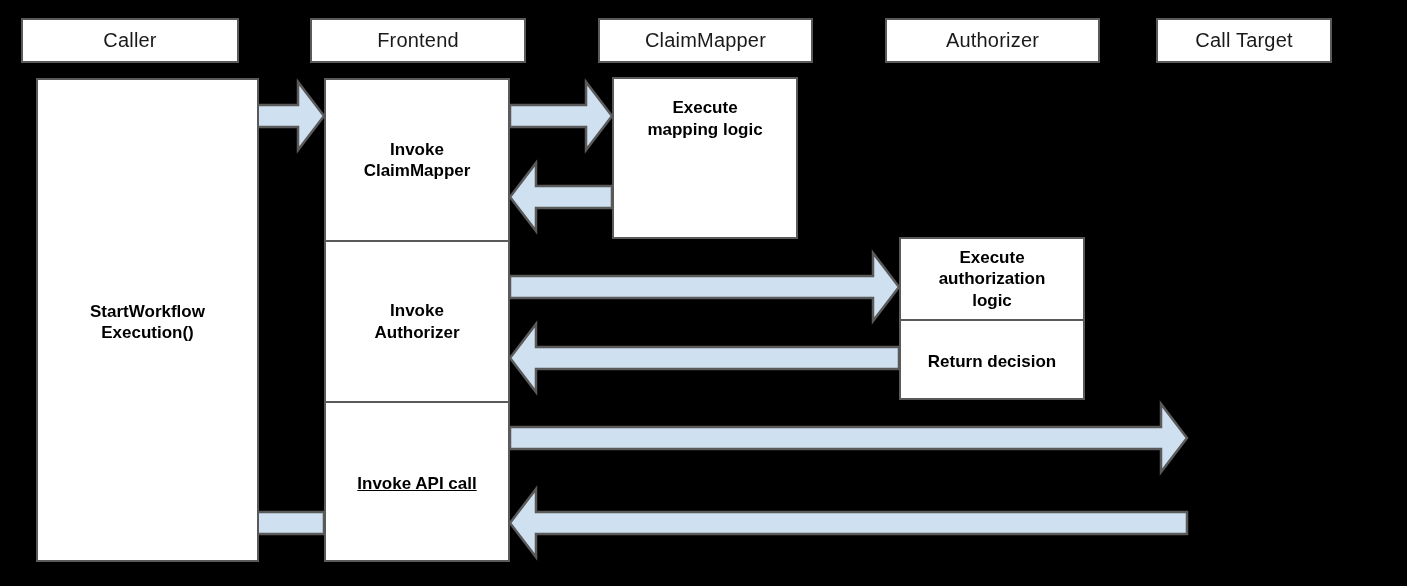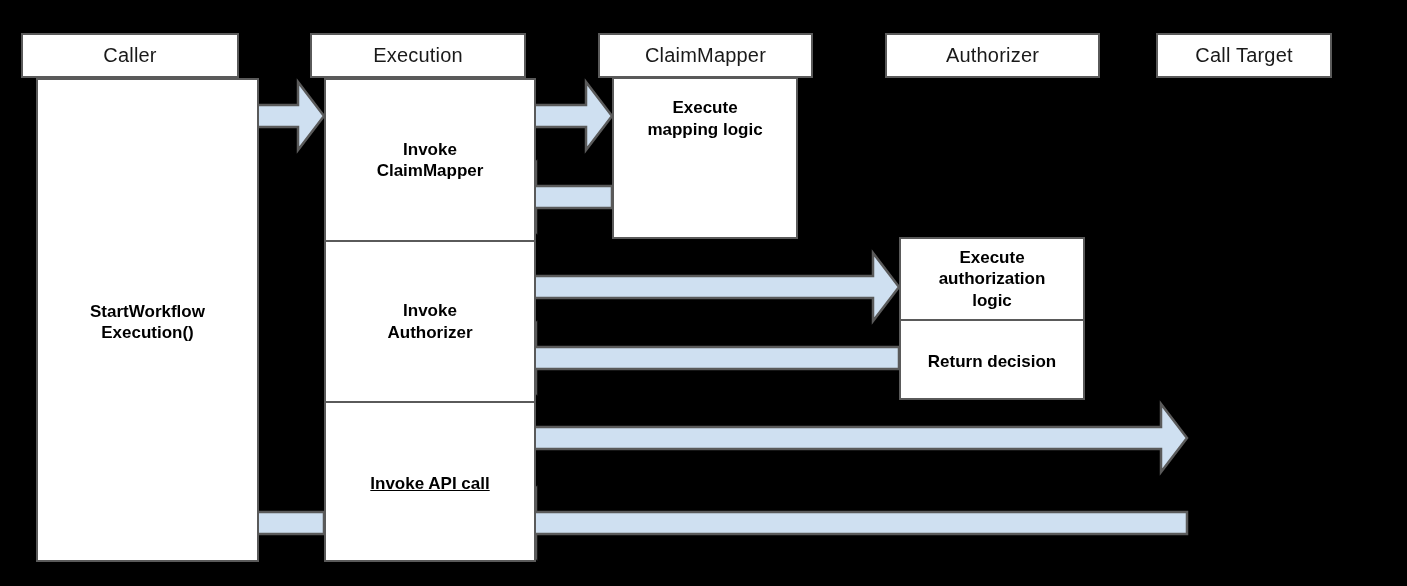--- a/index.html
+++ b/index.html
@@ -27,7 +27,6 @@
     font-size: 20px;
     font-weight: 400;
     letter-spacing: 0.2px;
-    margin-top: 15px;
   }
   .activation {
     position: absolute;

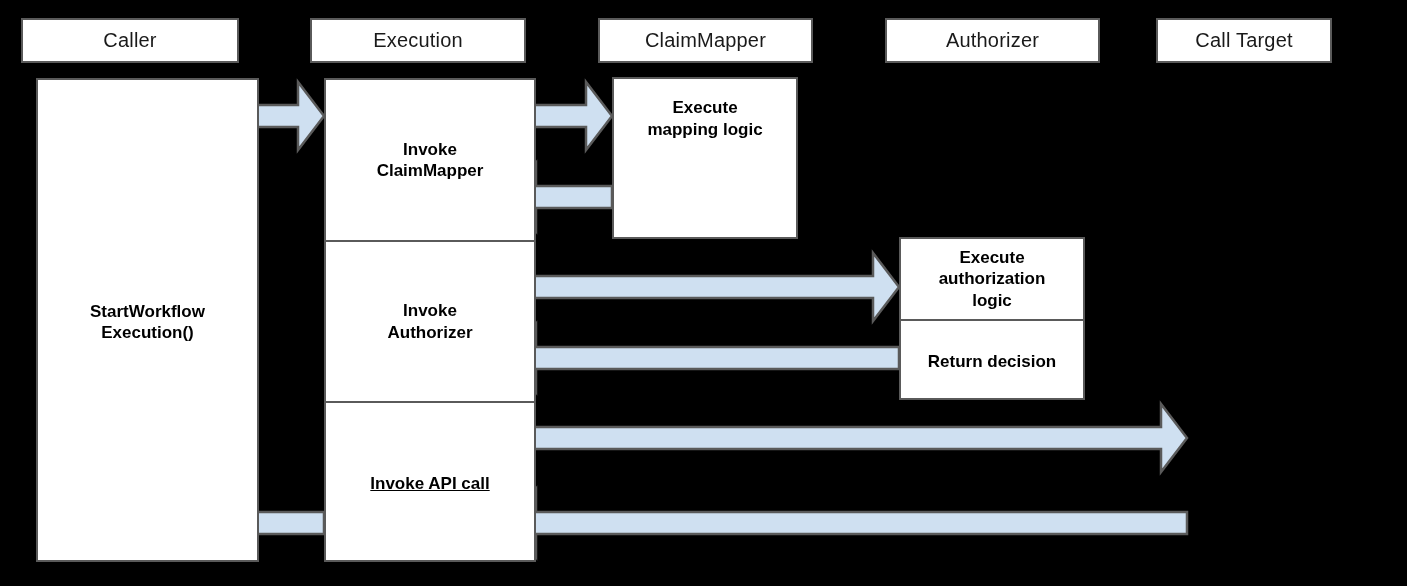--- a/index.html
+++ b/index.html
@@ -87,7 +87,7 @@
       <div class="act-seg" style="height: 484px; flex: 0 0 auto;">StartWorkflow<br>Execution()</div>
     </div>
     <div class="lifeline-header" style="left: 310px; top: 18px; width: 216px; height: 45px;">
-      <span>Execution</span>
+      <span>Frontend</span>
     </div>
     <div class="activation" style="left: 324px; top: 78px; width: 212px; height: 484px;">
       <div class="act-seg" style="height: 160px; flex: 0 0 auto;">Invoke<br>ClaimMapper</div>

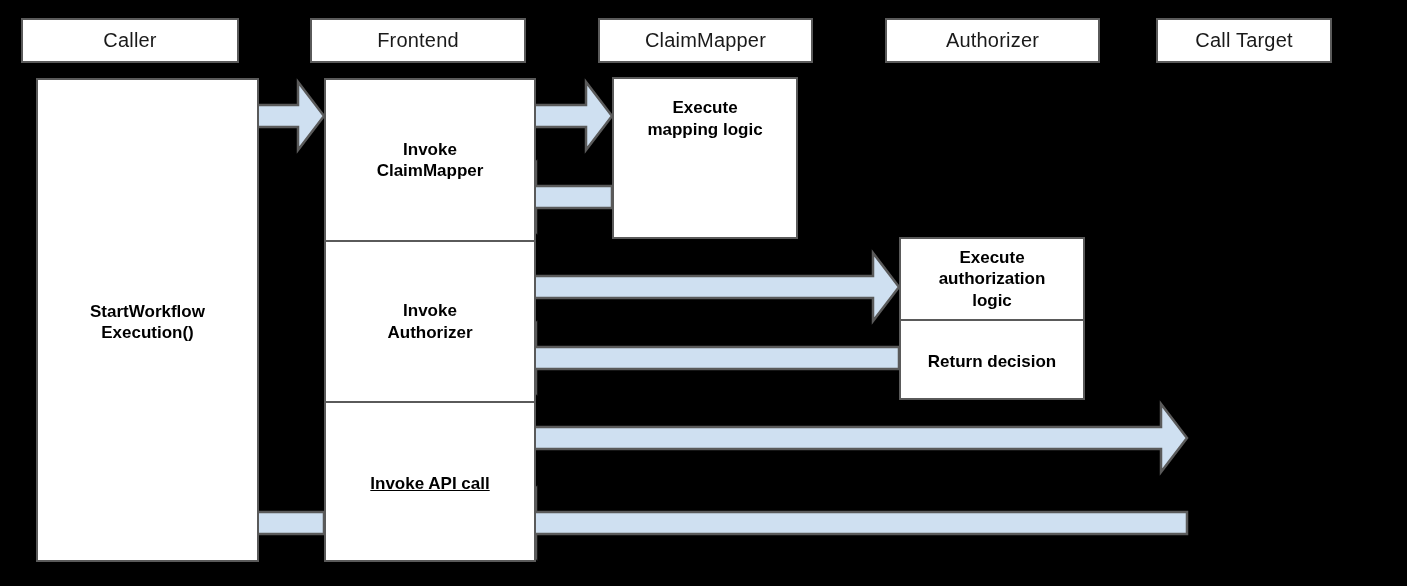--- a/index.html
+++ b/index.html
@@ -89,7 +89,7 @@
     <div class="lifeline-header" style="left: 310px; top: 18px; width: 216px; height: 45px;">
       <span>Frontend</span>
     </div>
-    <div class="activation" style="left: 324px; top: 78px; width: 212px; height: 484px;">
+    <div class="activation" style="left: 324px; top: 78px; width: 186px; height: 484px;">
       <div class="act-seg" style="height: 160px; flex: 0 0 auto;">Invoke<br>ClaimMapper</div>
       <div class="act-seg" style="height: 161px; flex: 0 0 auto;">Invoke<br>Authorizer</div>
       <div class="act-seg" style="height: 163px; flex: 0 0 auto; text-decoration: underline;">Invoke API call</div>

